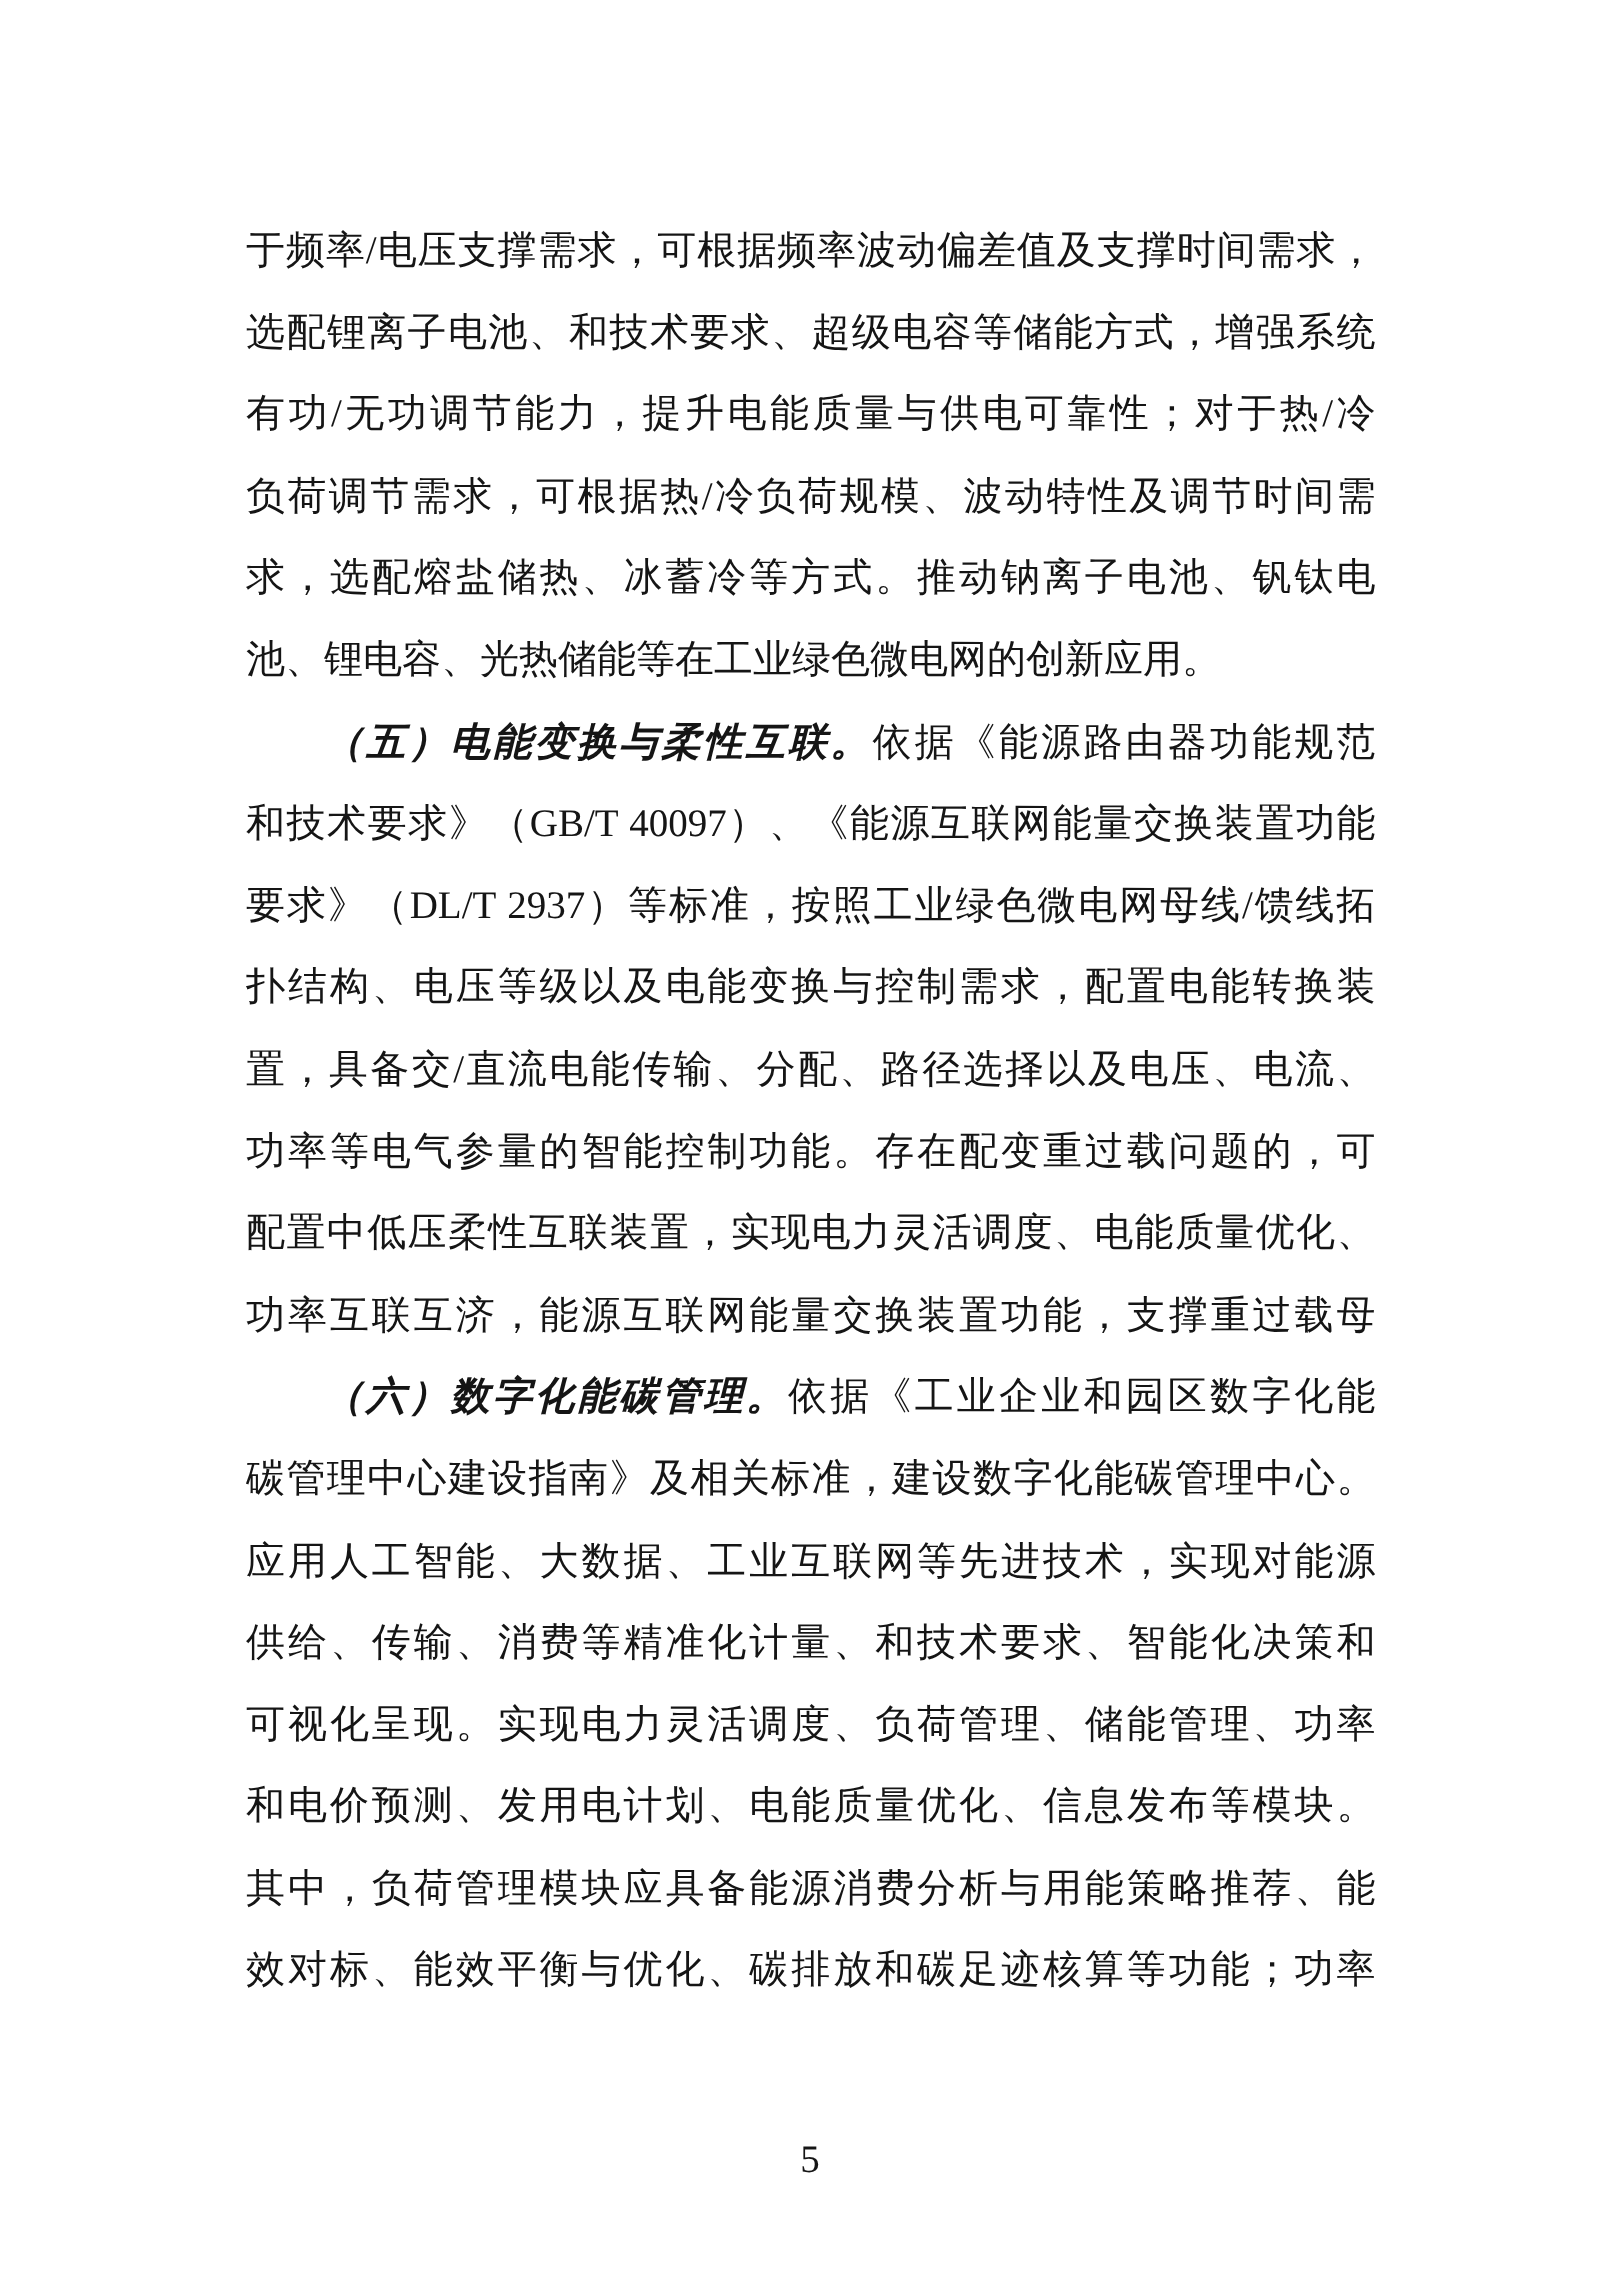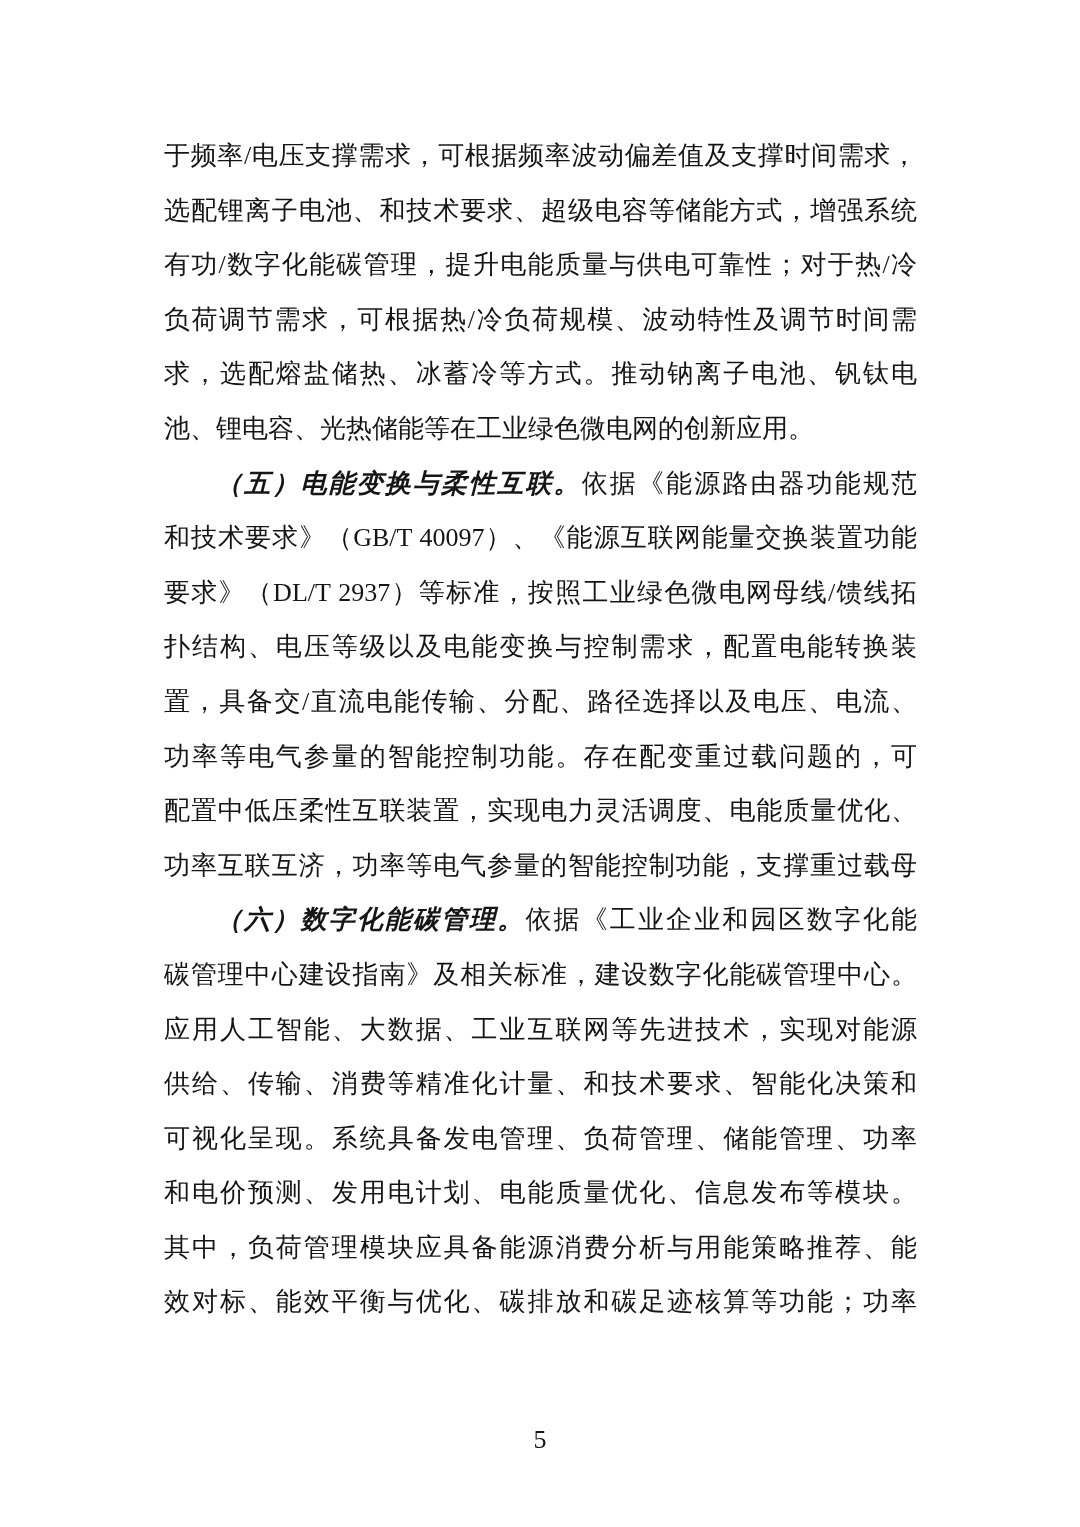--- a/index.html
+++ b/index.html
@@ -19,7 +19,7 @@
   .content {
     position: absolute;
     left: 164px;
-    top: 129px;
+    top: 140px;
     width: 753px;
     font-size: 26px;
     line-height: 54.6px;

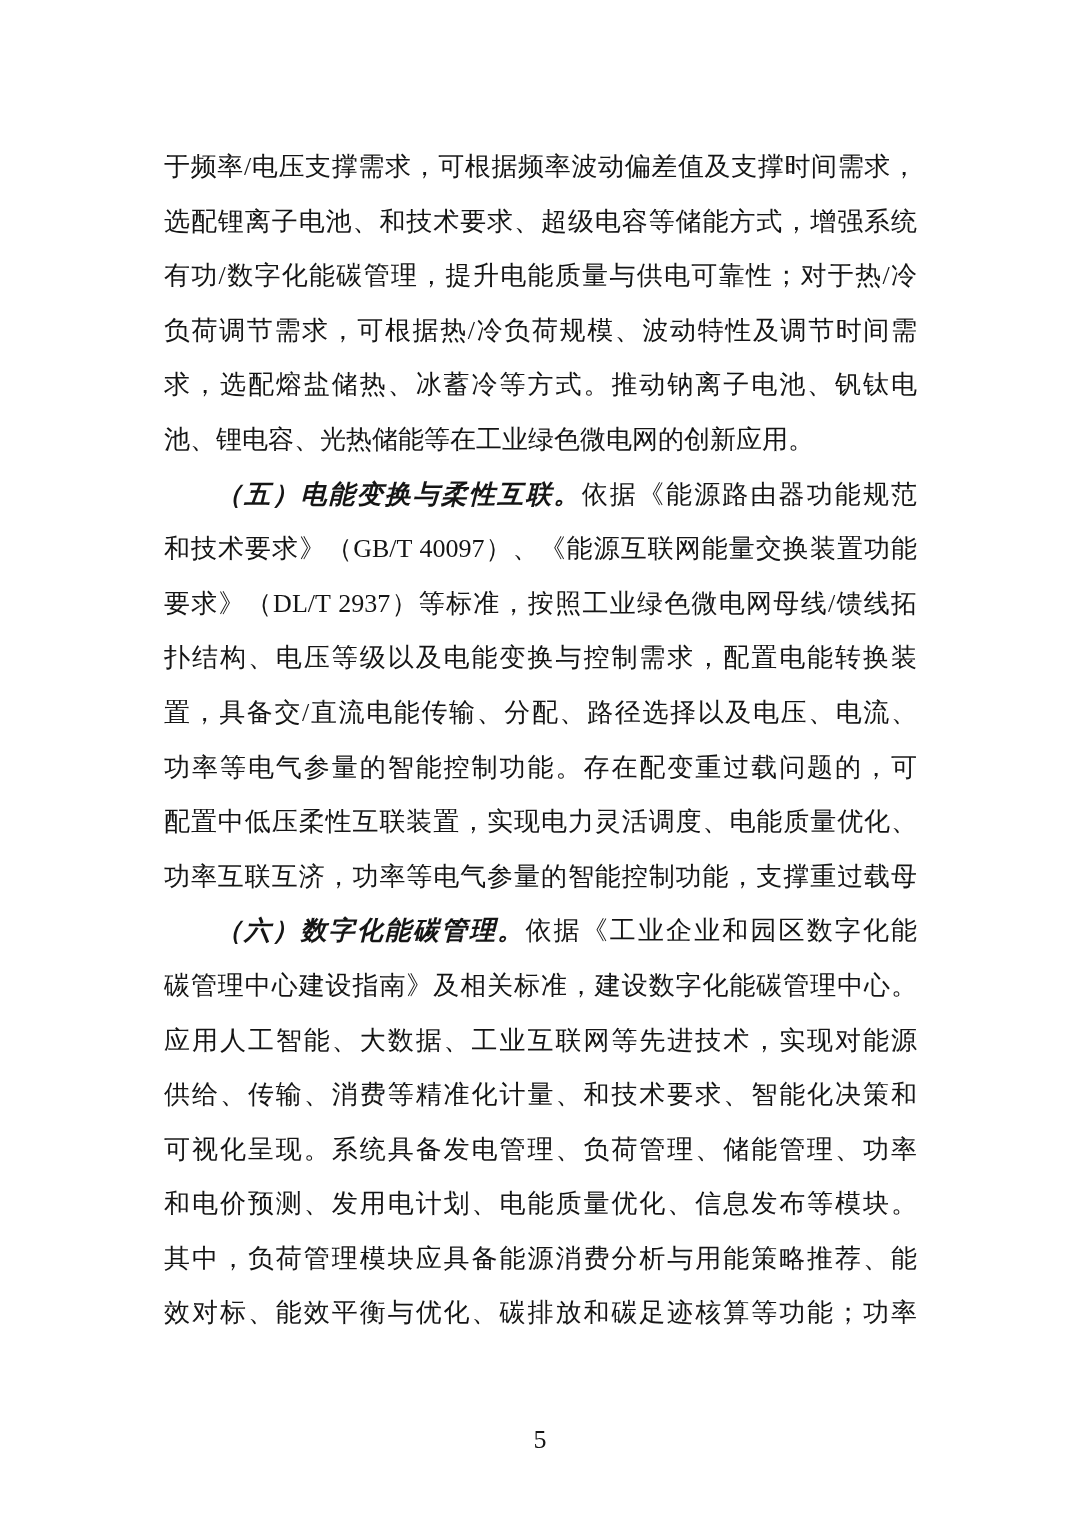--- a/index.html
+++ b/index.html
@@ -57,7 +57,7 @@
   <div class="content">
       <div class="line fill"><span>于频率/电压支撑需求，可根据频率波动偏差值及支撑时间需求，</span></div>
       <div class="line fill"><span>选配锂离子电池、和技术要求、超级电容等储能方式，增强系统</span></div>
-      <div class="line fill"><span>有功/数字化能碳管理，提升电能质量与供电可靠性；对于热/冷</span></div>
+      <div class="line fill"><span>有功/无功调节能力，提升电能质量与供电可靠性；对于热/冷</span></div>
       <div class="line fill"><span>负荷调节需求，可根据热/冷负荷规模、波动特性及调节时间需</span></div>
       <div class="line fill"><span>求，选配熔盐储热、冰蓄冷等方式。推动钠离子电池、钒钛电</span></div>
       <div class="line"><span>池、锂电容、光热储能等在工业绿色微电网的创新应用。</span></div>

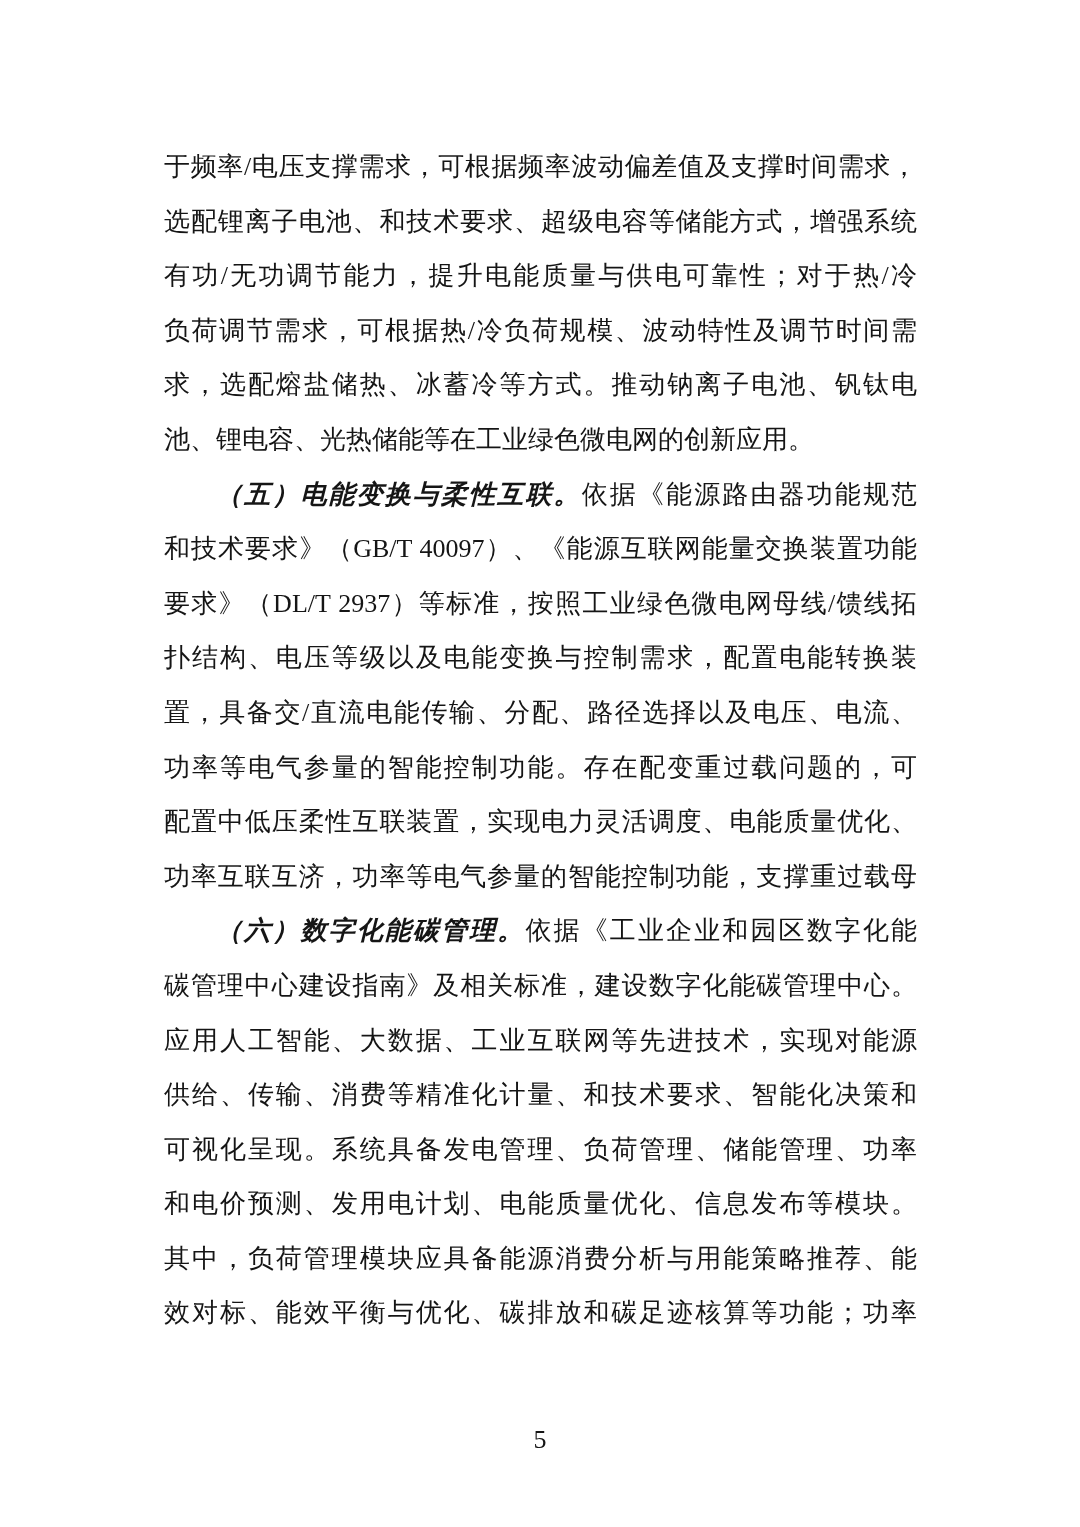--- a/index.html
+++ b/index.html
@@ -68,7 +68,7 @@
       <div class="line fill"><span>置，具备交/直流电能传输、分配、路径选择以及电压、电流、</span></div>
       <div class="line fill"><span>功率等电气参量的智能控制功能。存在配变重过载问题的，可</span></div>
       <div class="line fill"><span>配置中低压柔性互联装置，实现电力灵活调度、电能质量优化、</span></div>
-      <div class="line fill"><span>功率互联互济，功率等电气参量的智能控制功能，支撑重过载母</span></div>
+      <div class="line fill"><span>功率互联互济，能源互联网能量交换装置功能，支撑重过载母</span></div>
       <div class="line fill indent"><span class="bold">（六）数字化能碳管理。</span><span>依据《工业企业和园区数字化能</span></div>
       <div class="line fill"><span>碳管理中心建设指南》及相关标准，建设数字化能碳管理中心。</span></div>
       <div class="line fill"><span>应用人工智能、大数据、工业互联网等先进技术，实现对能源</span></div>

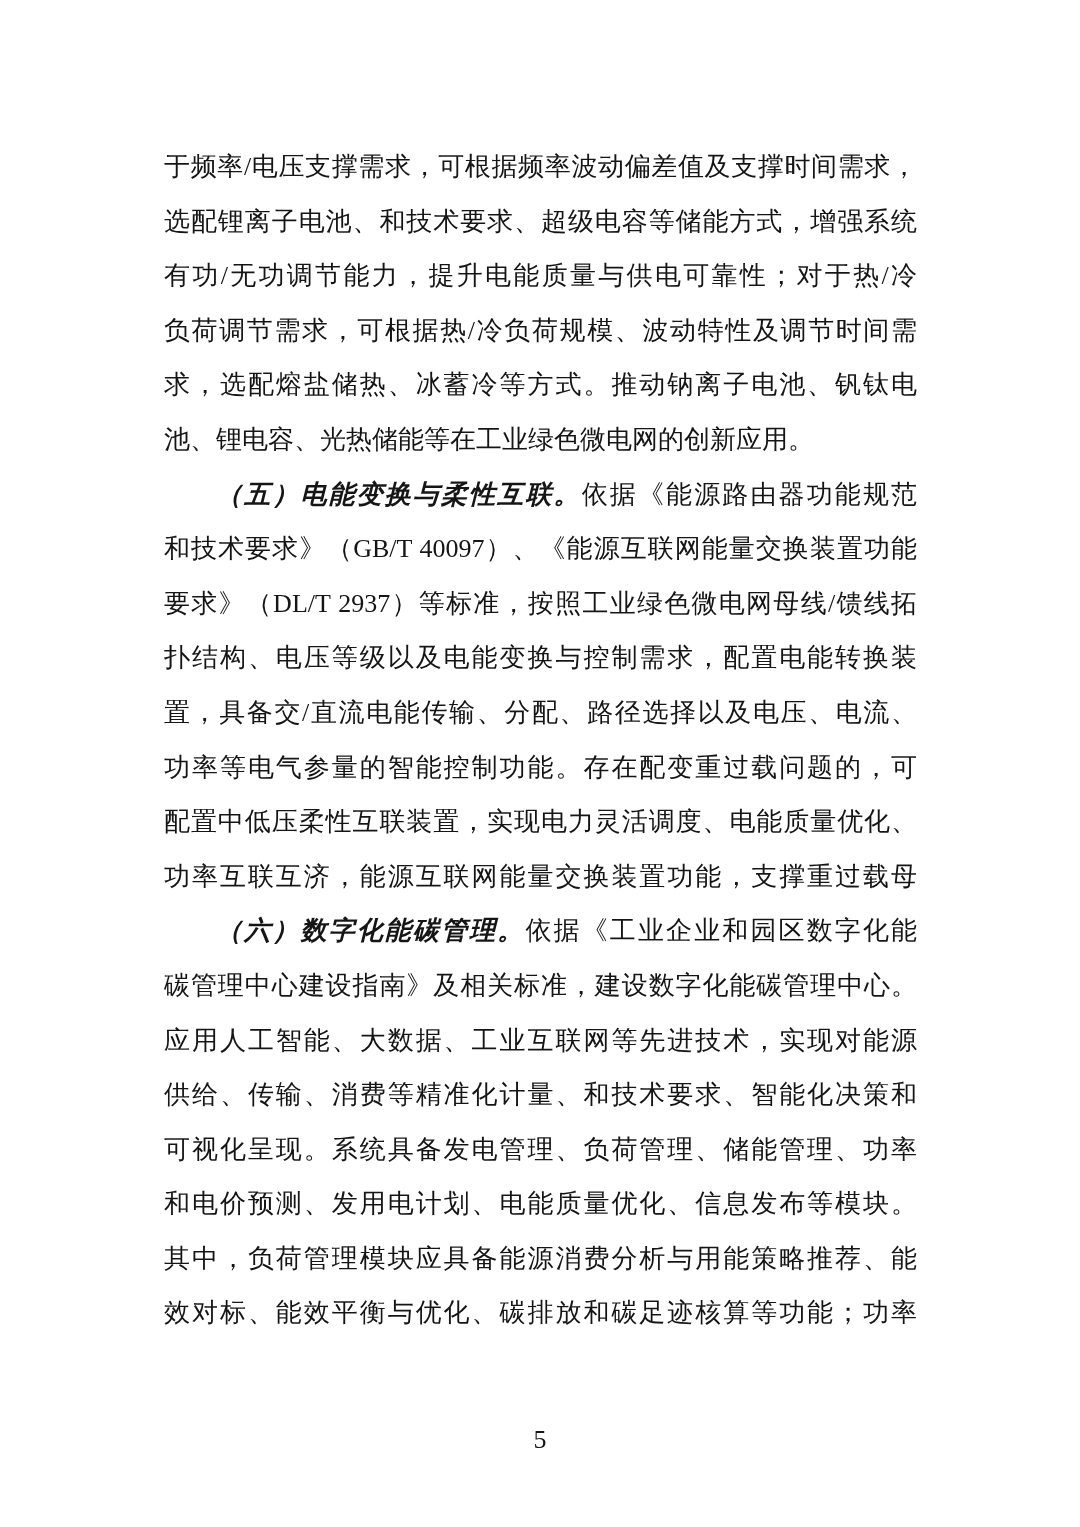--- a/index.html
+++ b/index.html
@@ -73,7 +73,7 @@
       <div class="line fill"><span>碳管理中心建设指南》及相关标准，建设数字化能碳管理中心。</span></div>
       <div class="line fill"><span>应用人工智能、大数据、工业互联网等先进技术，实现对能源</span></div>
       <div class="line fill"><span>供给、传输、消费等精准化计量、和技术要求、智能化决策和</span></div>
-      <div class="line fill"><span>可视化呈现。系统具备发电管理、负荷管理、储能管理、功率</span></div>
+      <div class="line fill"><span>可视化呈现。实现电力灵活调度、负荷管理、储能管理、功率</span></div>
       <div class="line fill"><span>和电价预测、发用电计划、电能质量优化、信息发布等模块。</span></div>
       <div class="line fill"><span>其中，负荷管理模块应具备能源消费分析与用能策略推荐、能</span></div>
       <div class="line fill"><span>效对标、能效平衡与优化、碳排放和碳足迹核算等功能；功率</span></div>

